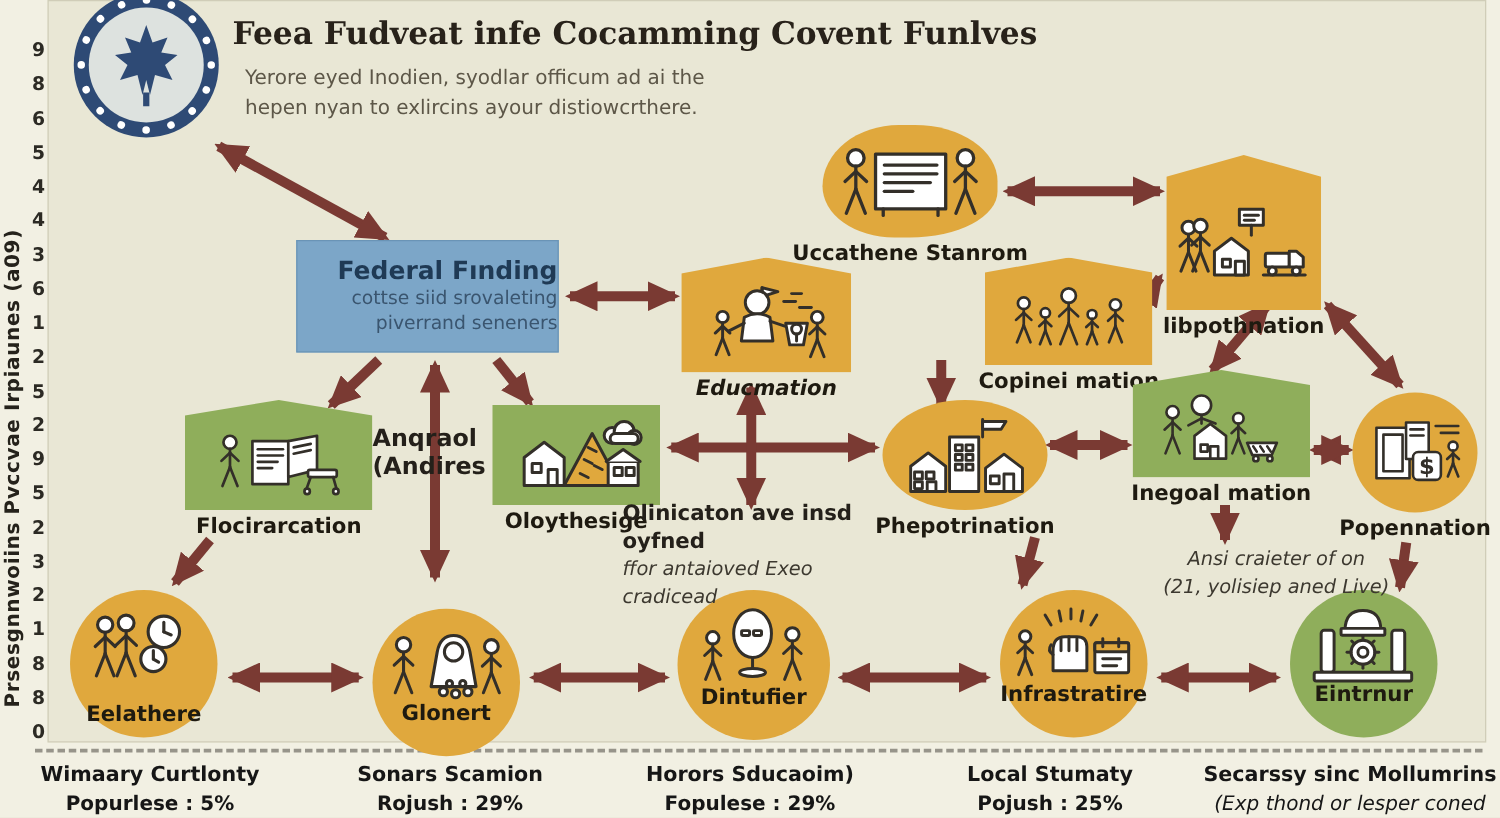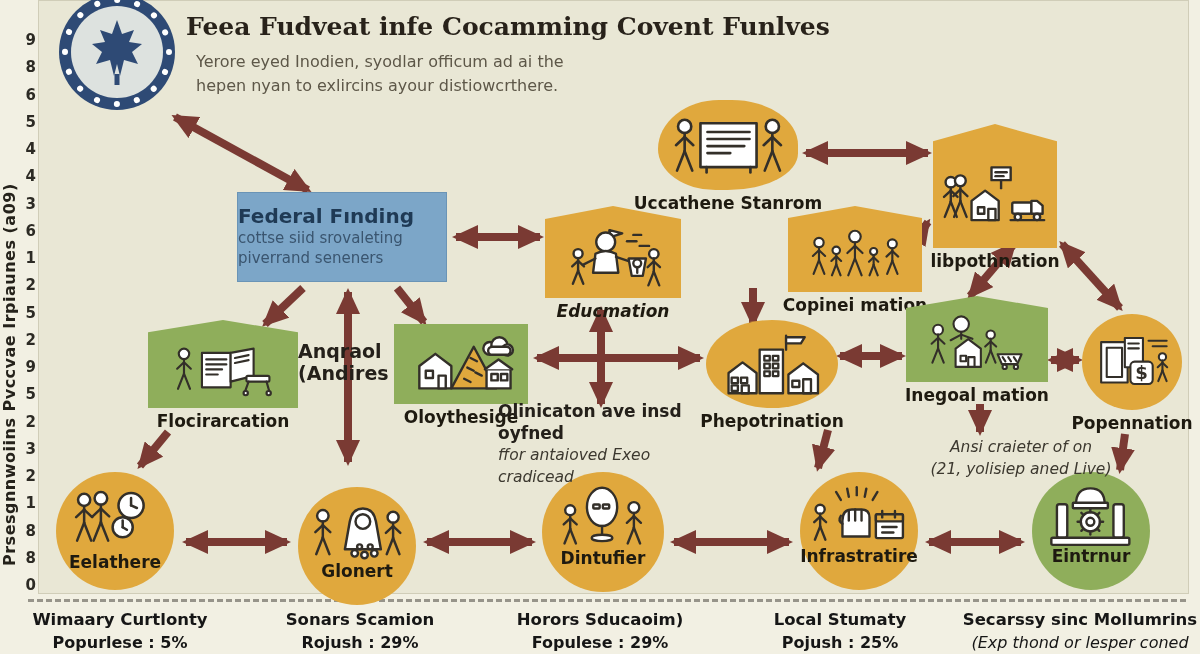--- a/index.html
+++ b/index.html
@@ -19,7 +19,7 @@
   .subtitle{position:absolute;left:196px;top:50px;z-index:3;font-size:16px;
             color:#5d5748;line-height:24px;}
   .federal-box{position:absolute;left:237px;top:192px;width:210px;height:90px;
-      background:#7ca6c8;border:1px solid #6a94b6;z-index:3;text-align:left;
+      background:#7ca6c8;border:1px solid #6a94b6;z-index:3;text-align:right;
       padding-top:11px;box-sizing:border-box;}
   .federal-title{font-size:20px;font-weight:700;color:#1f3a55;}
   .federal-line{font-size:15px;color:#3a556f;line-height:20px;}

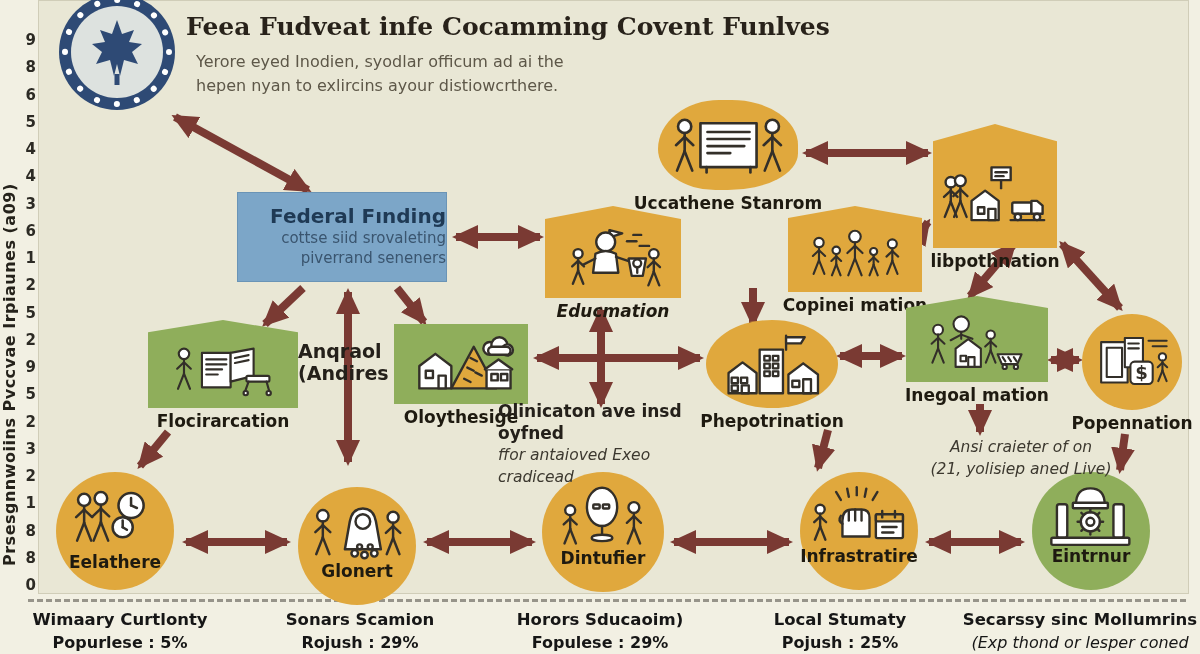--- a/index.html
+++ b/index.html
@@ -424,7 +424,7 @@
             </svg>
           </span>
         </div>
-        <div class="node-label" style="left: -20px; top: 80px; width: 158px;">Eelathere</div>
+        <div class="node-label" style="left: -20px; top: 90px; width: 158px;">Eelathere</div>
       </div>
       <div class="node" style="left: 298px; top: 487px; width: 118px; height: 118px;">
         <div class="node-shape shape-circle" style="width: 118px; height: 118px; background: rgb(224, 168, 61); padding-bottom: 32px;">

